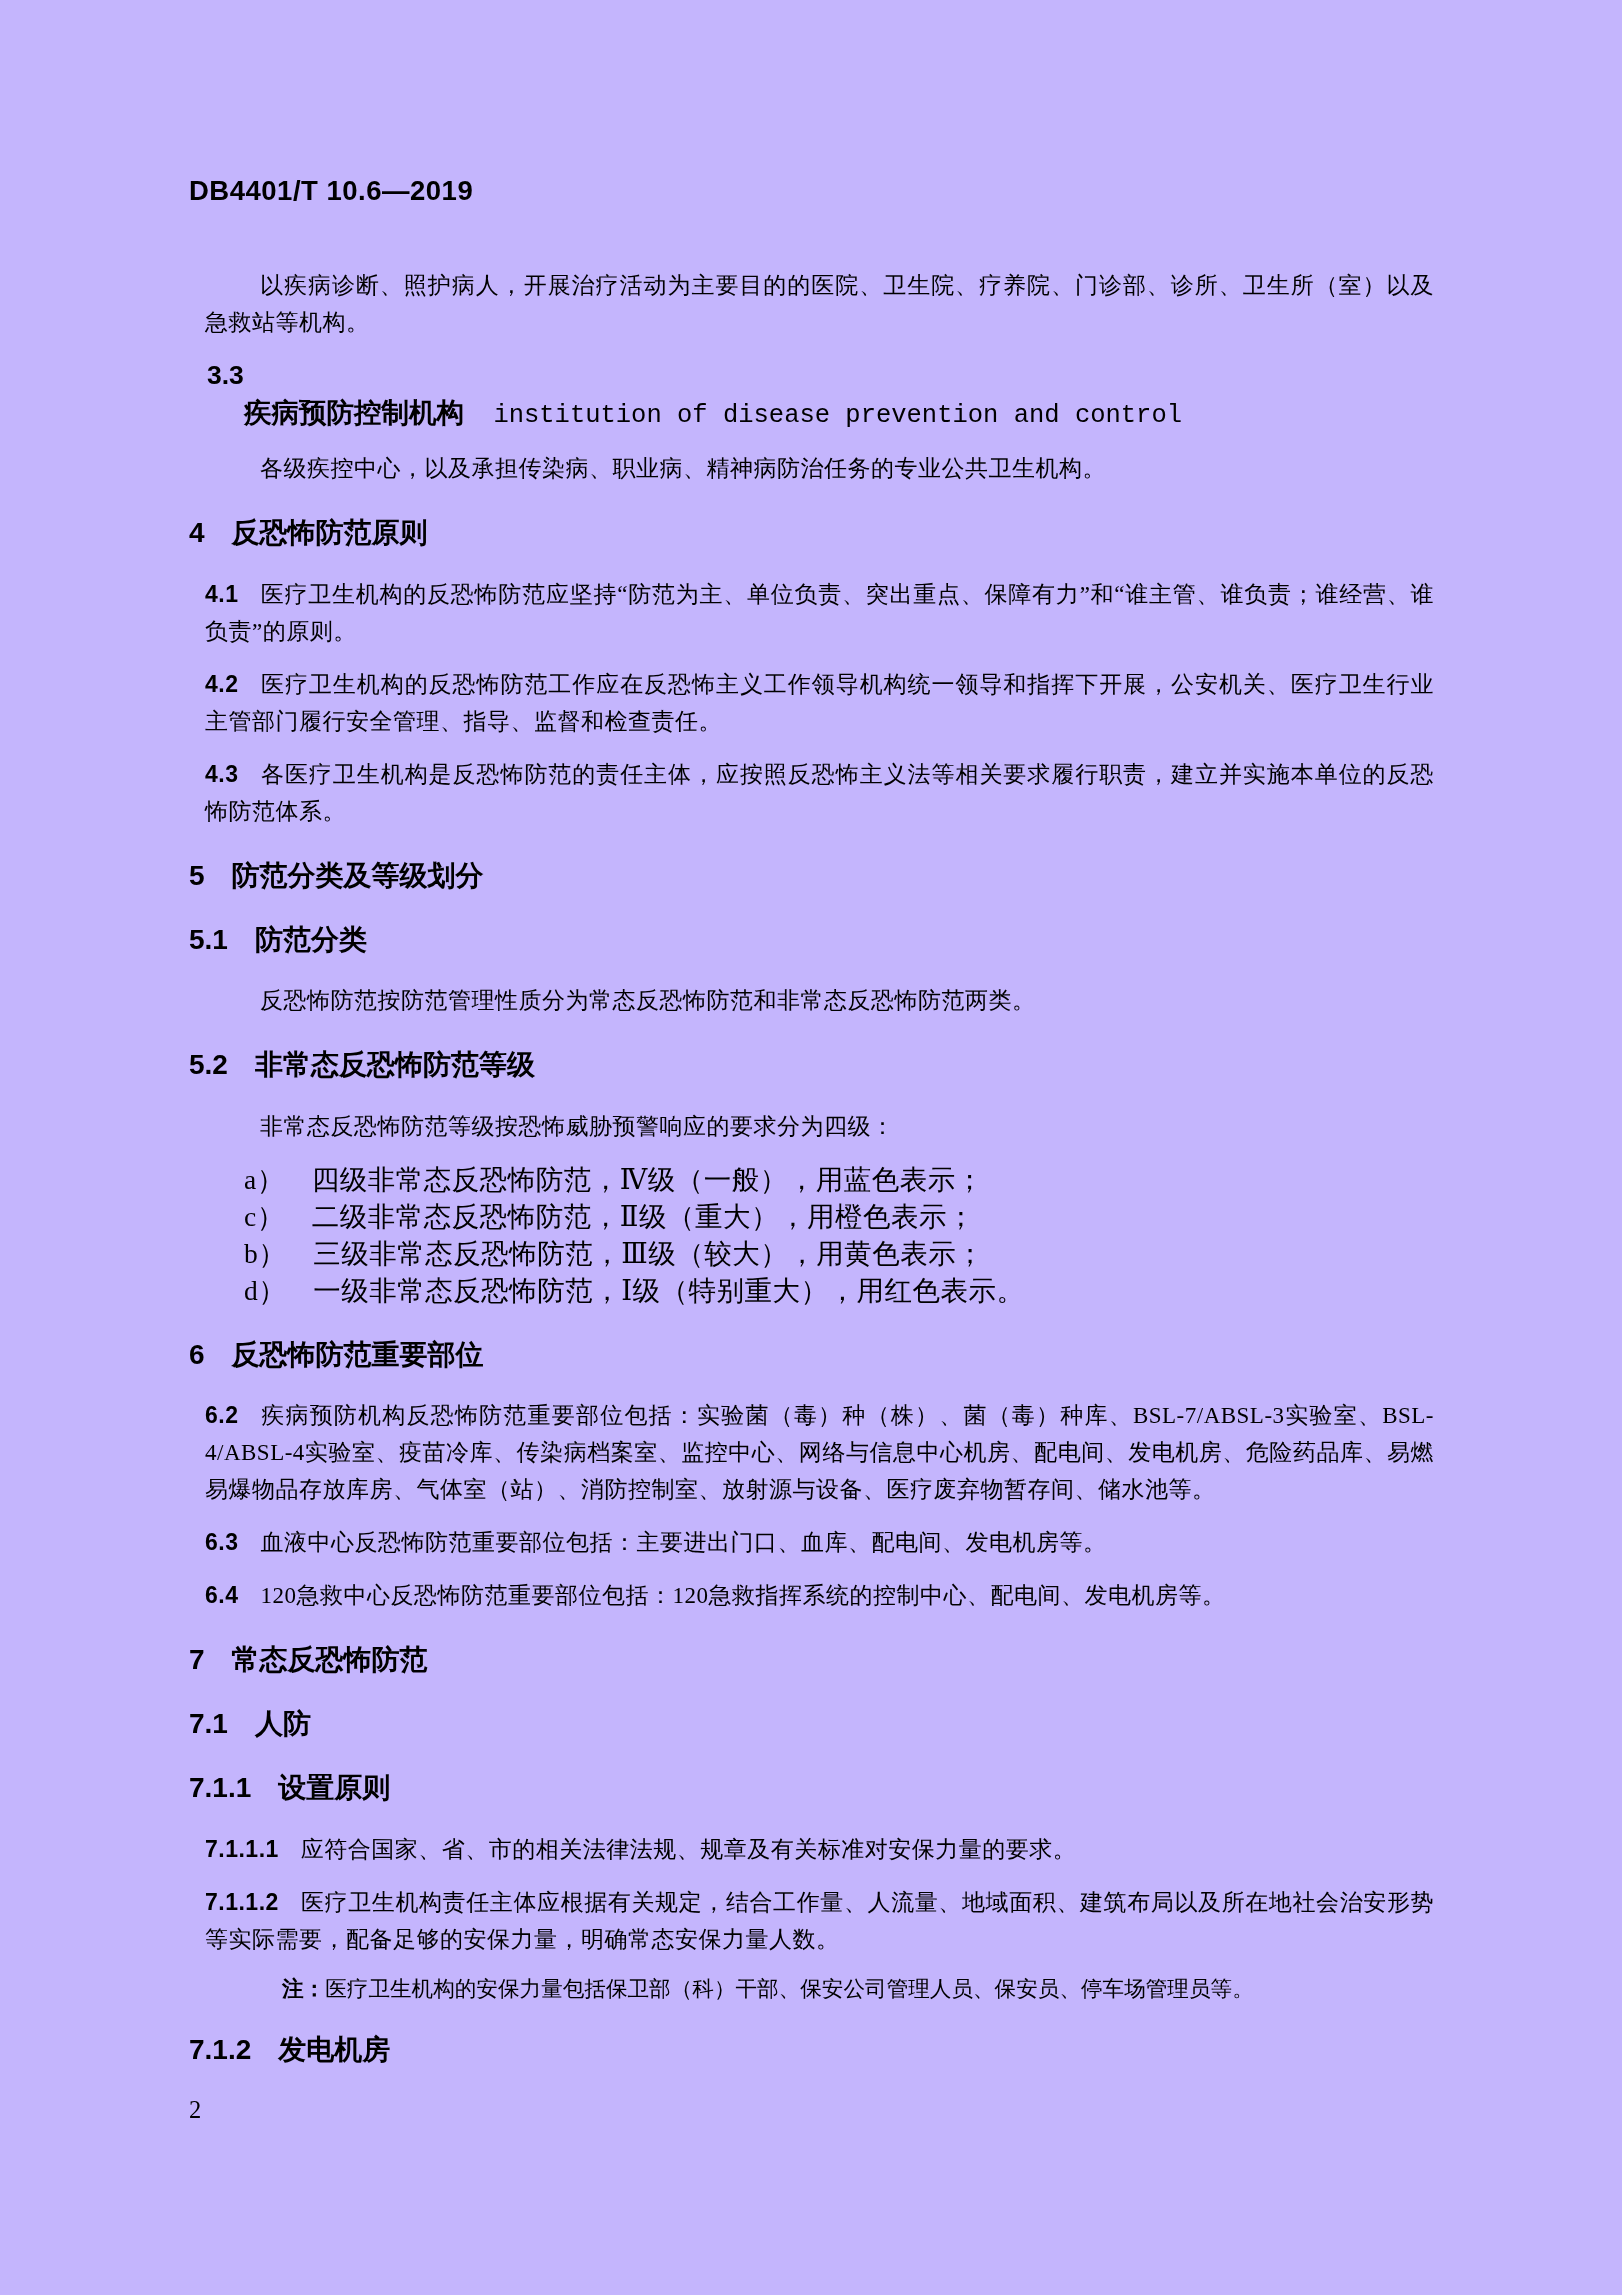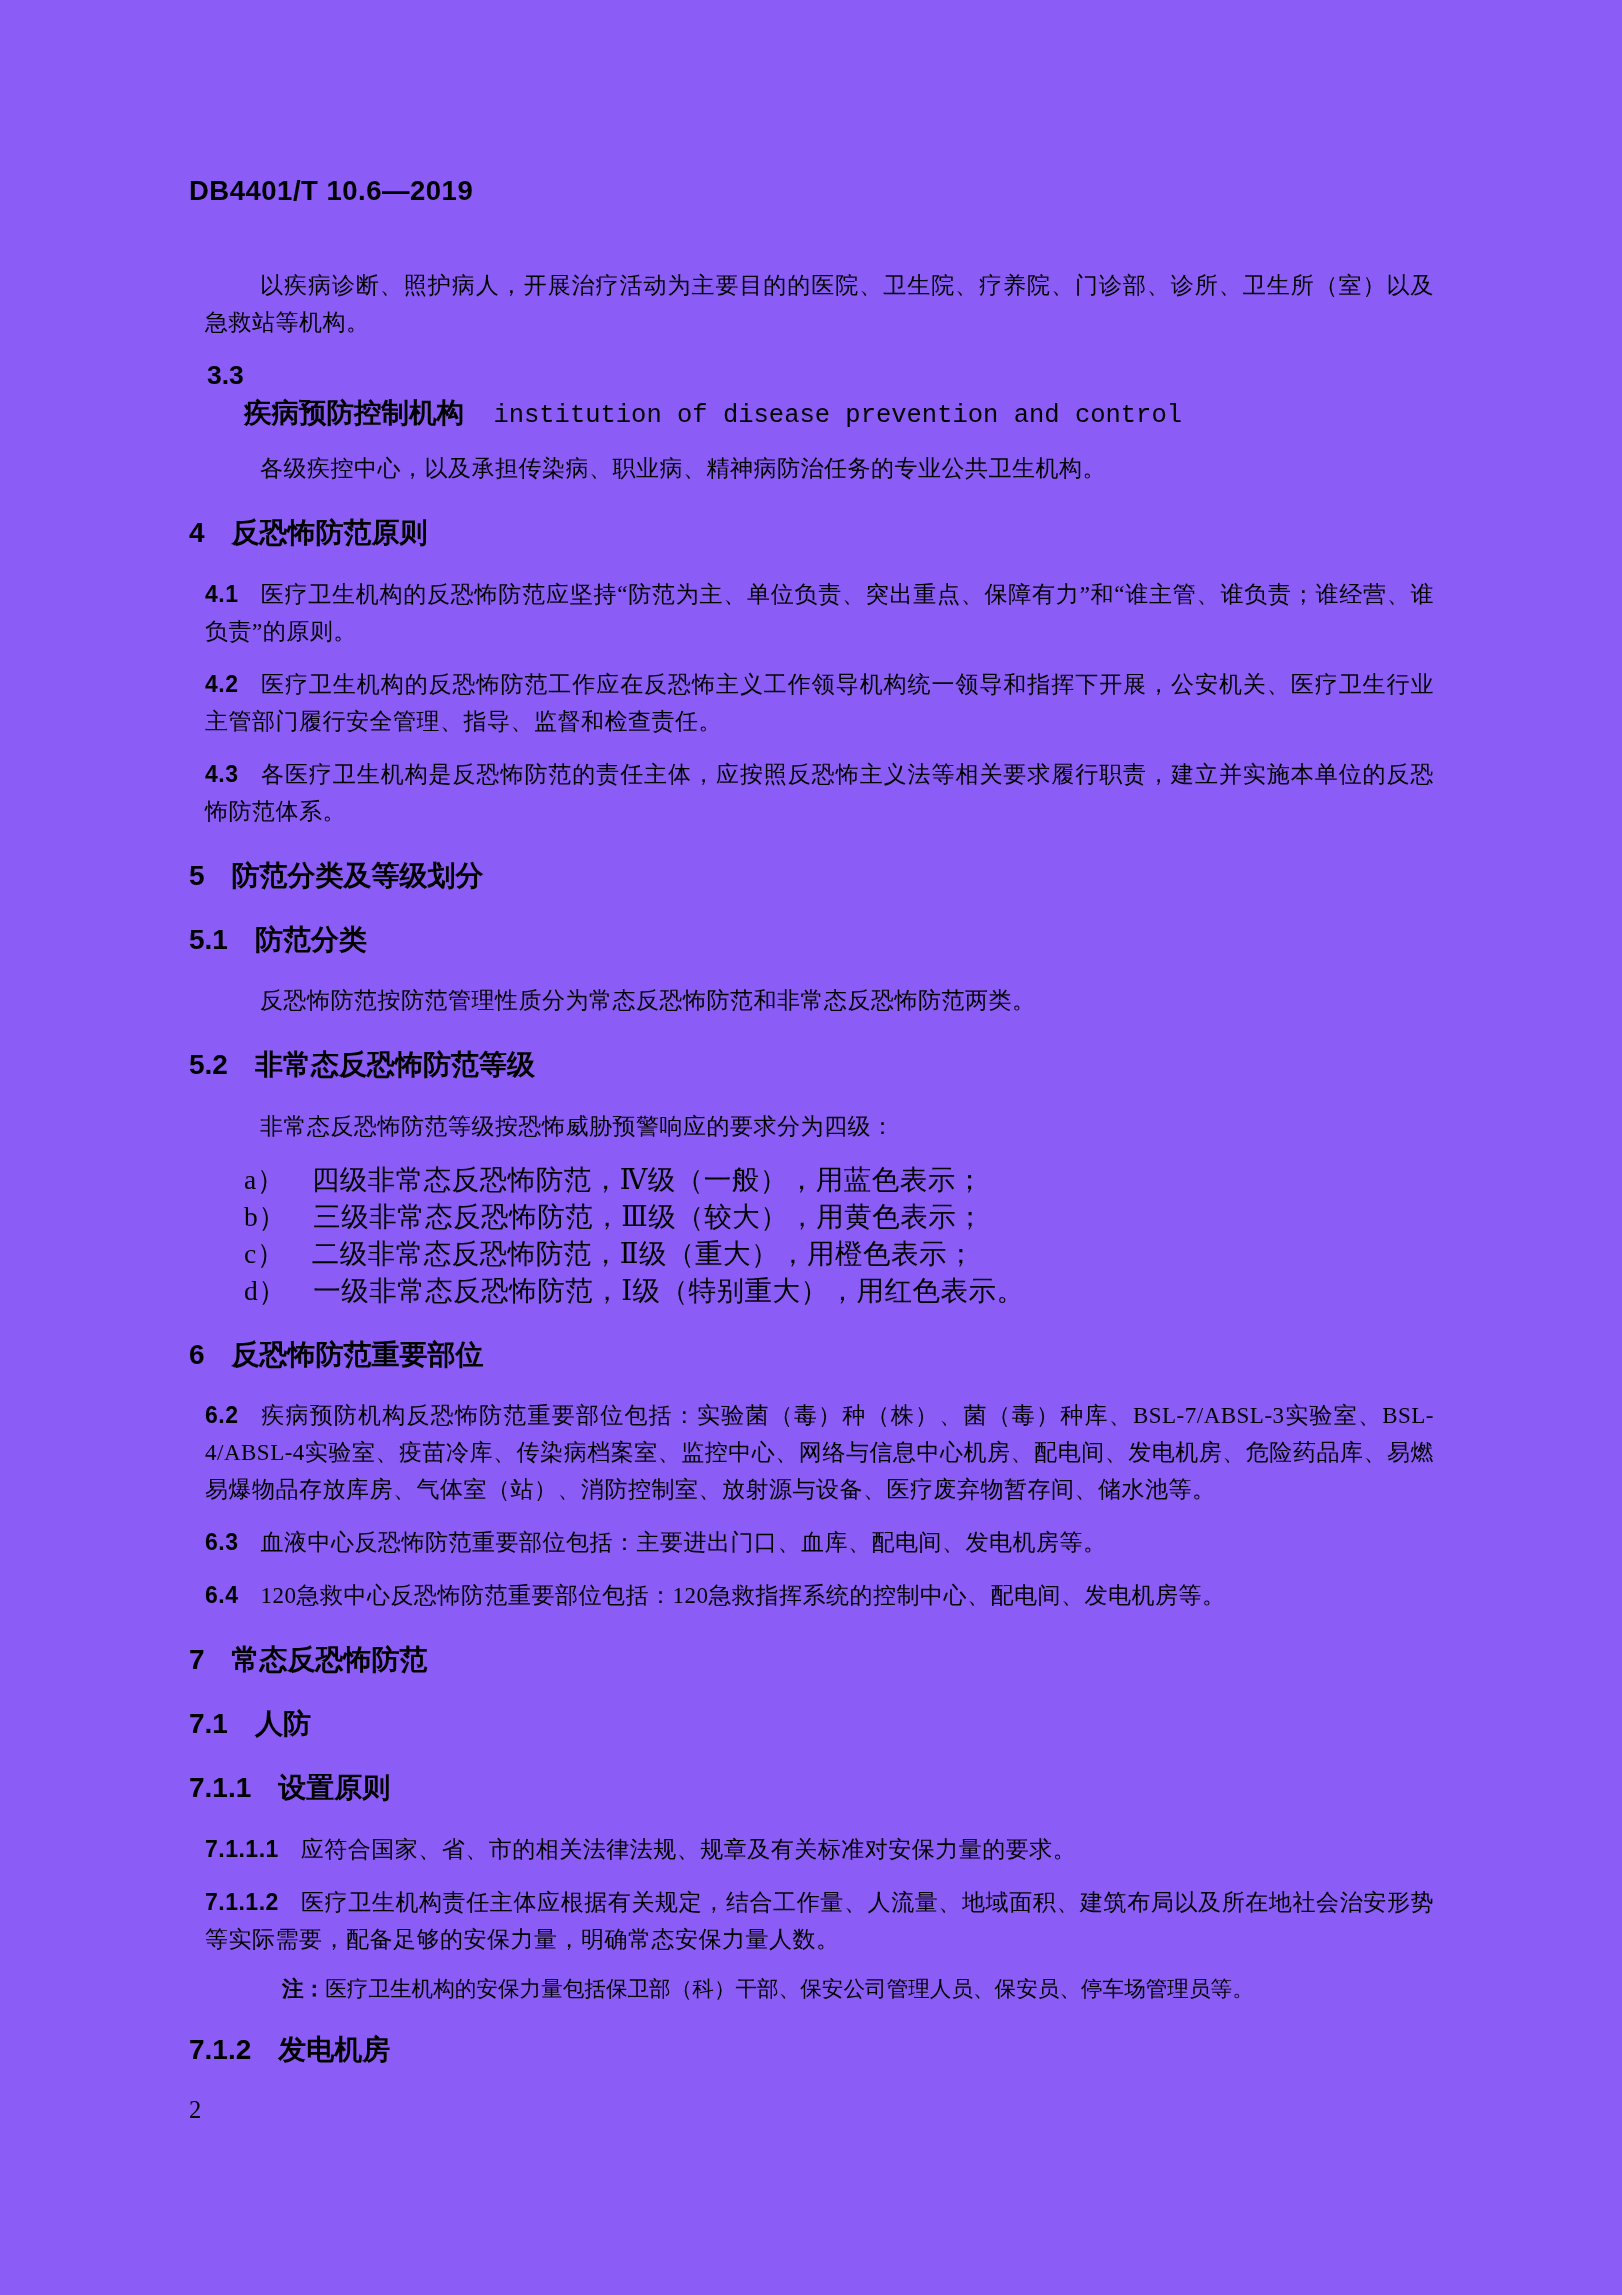--- a/index.html
+++ b/index.html
@@ -11,7 +11,7 @@
     position: relative;
     width: 1622px;
     height: 2295px;
-    background: #8b5cf6;
+    background: #c4b5fd;
     color: #000000;
     box-sizing: border-box;
     padding: 174px 172px 0 189px;

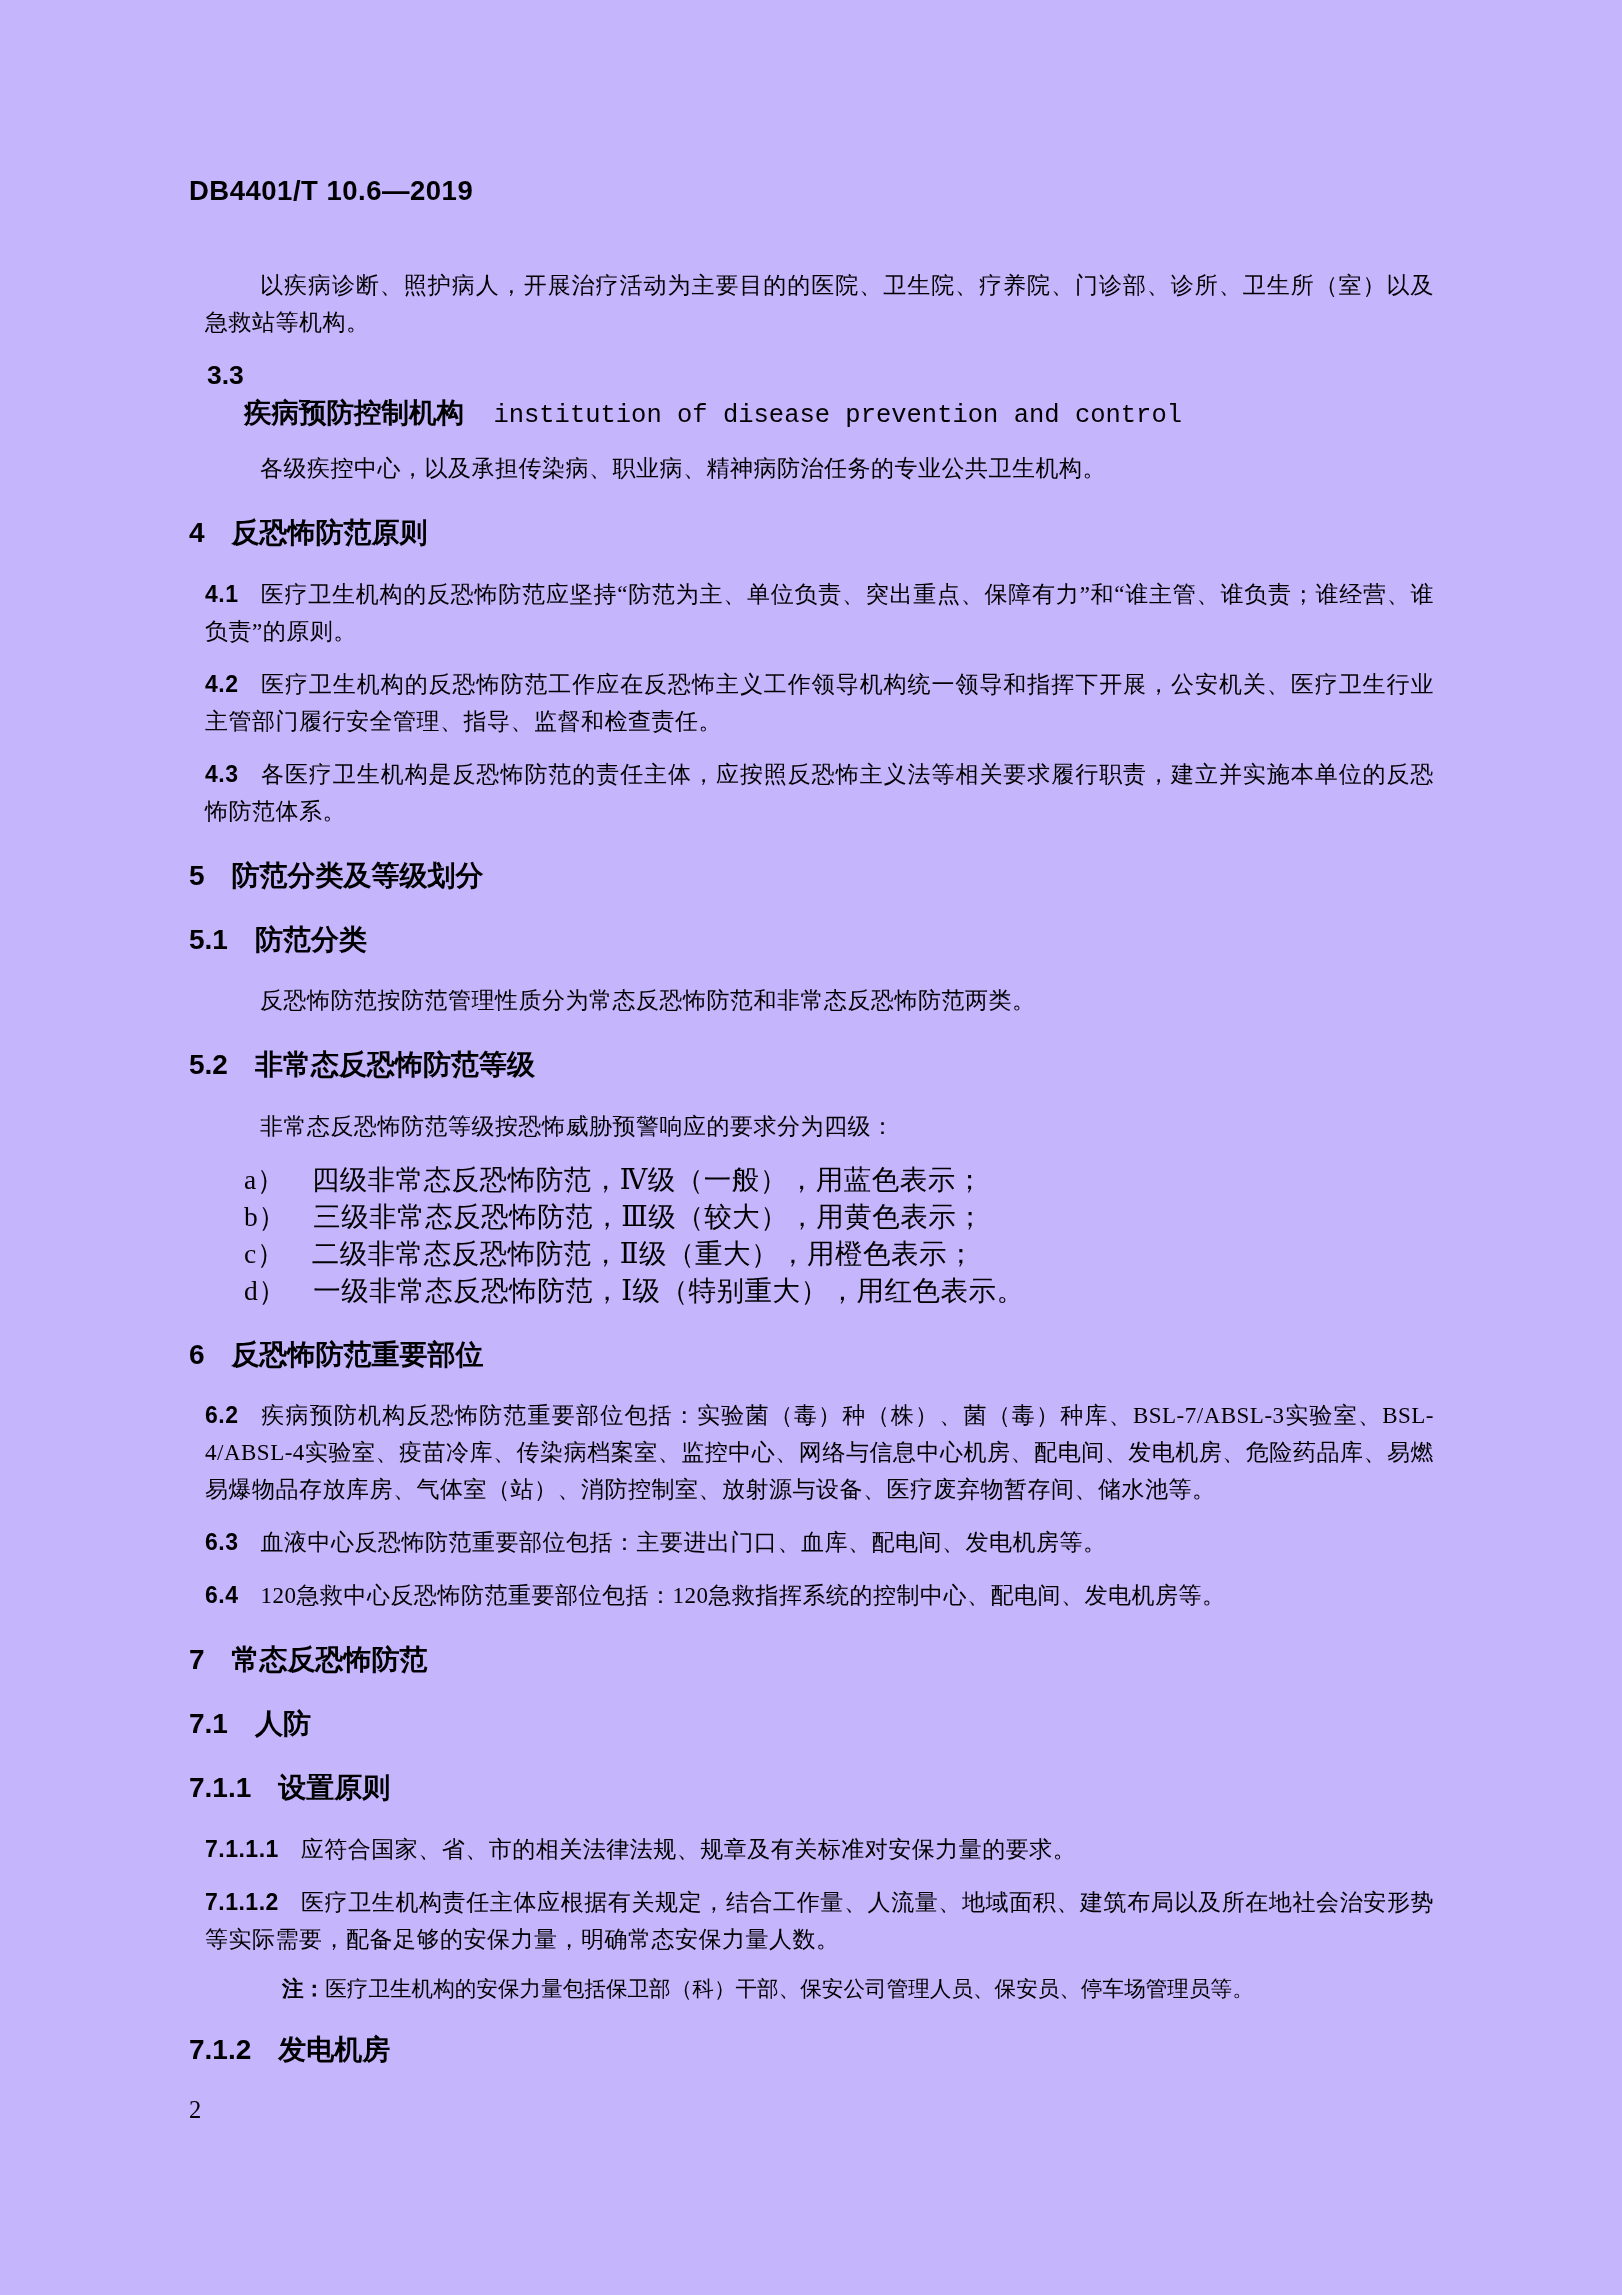--- a/index.html
+++ b/index.html
@@ -145,10 +145,10 @@
     <span class="llabel">a）</span><span>四级非常态反恐怖防范，Ⅳ级（一般），用蓝色表示；</span>
   </div>
   <div class="list-item">
-    <span class="llabel">b）</span><span>三级非常态反恐怖防范，Ⅲ级（较大），用黄色表示；</span>
+    <span class="llabel">c）</span><span>二级非常态反恐怖防范，Ⅱ级（重大），用橙色表示；</span>
   </div>
   <div class="list-item">
-    <span class="llabel">c）</span><span>二级非常态反恐怖防范，Ⅱ级（重大），用橙色表示；</span>
+    <span class="llabel">b）</span><span>三级非常态反恐怖防范，Ⅲ级（较大），用黄色表示；</span>
   </div>
   <div class="list-item">
     <span class="llabel">d）</span><span>一级非常态反恐怖防范，Ⅰ级（特别重大），用红色表示。</span>

